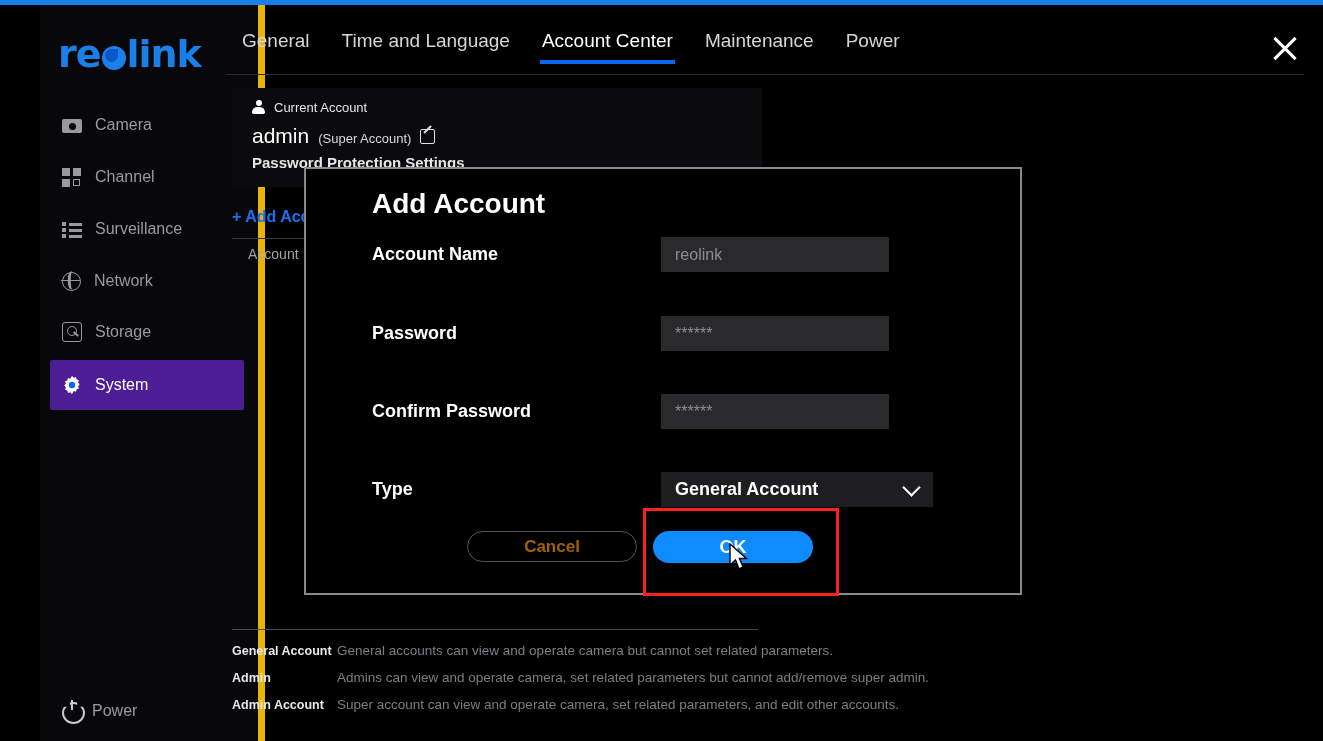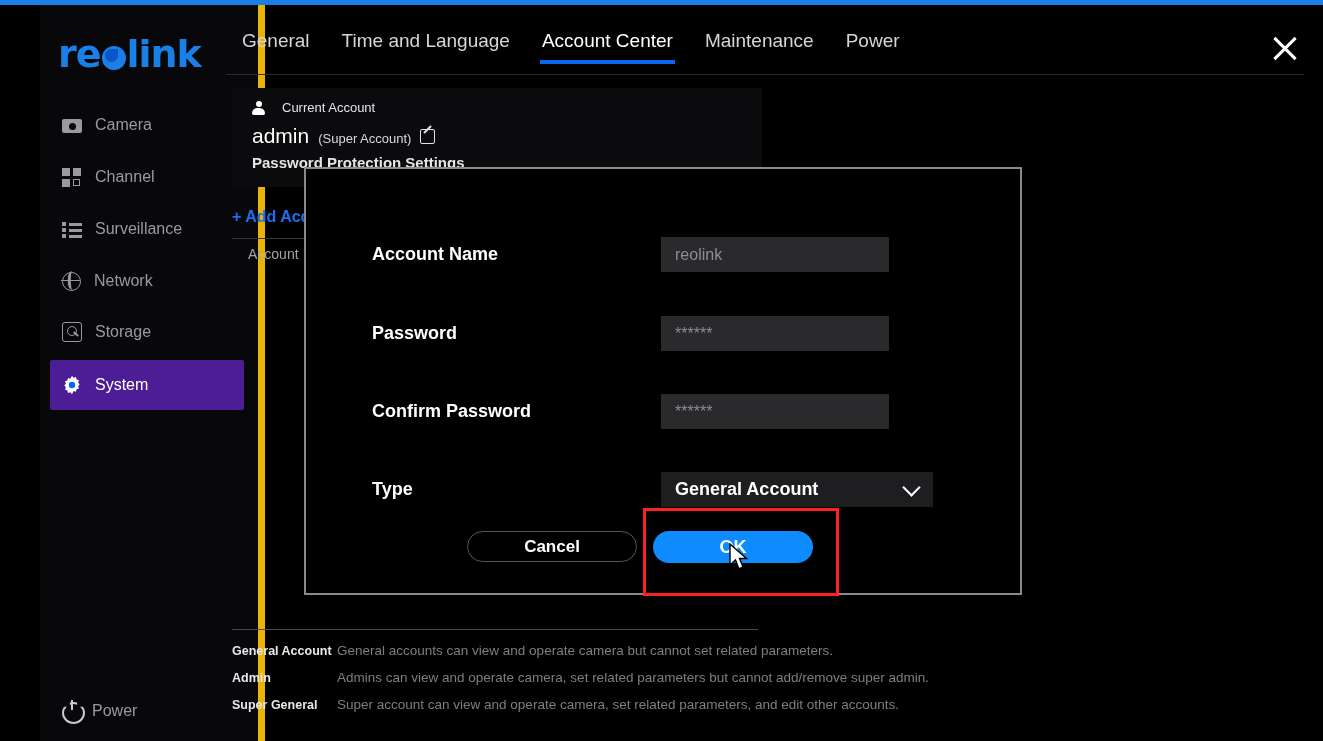--- a/index.html
+++ b/index.html
@@ -147,7 +147,7 @@
   }
   .ca-head {
     position: absolute; left: 20px; top: 12px;
-    display: flex; align-items: flex-end; gap: 17px;
+    display: flex; align-items: flex-start; gap: 9px;
     color: #e4e4e7; font-size: 13px;
   }
   .person-ico { width:13px; height:14px; position:relative; }

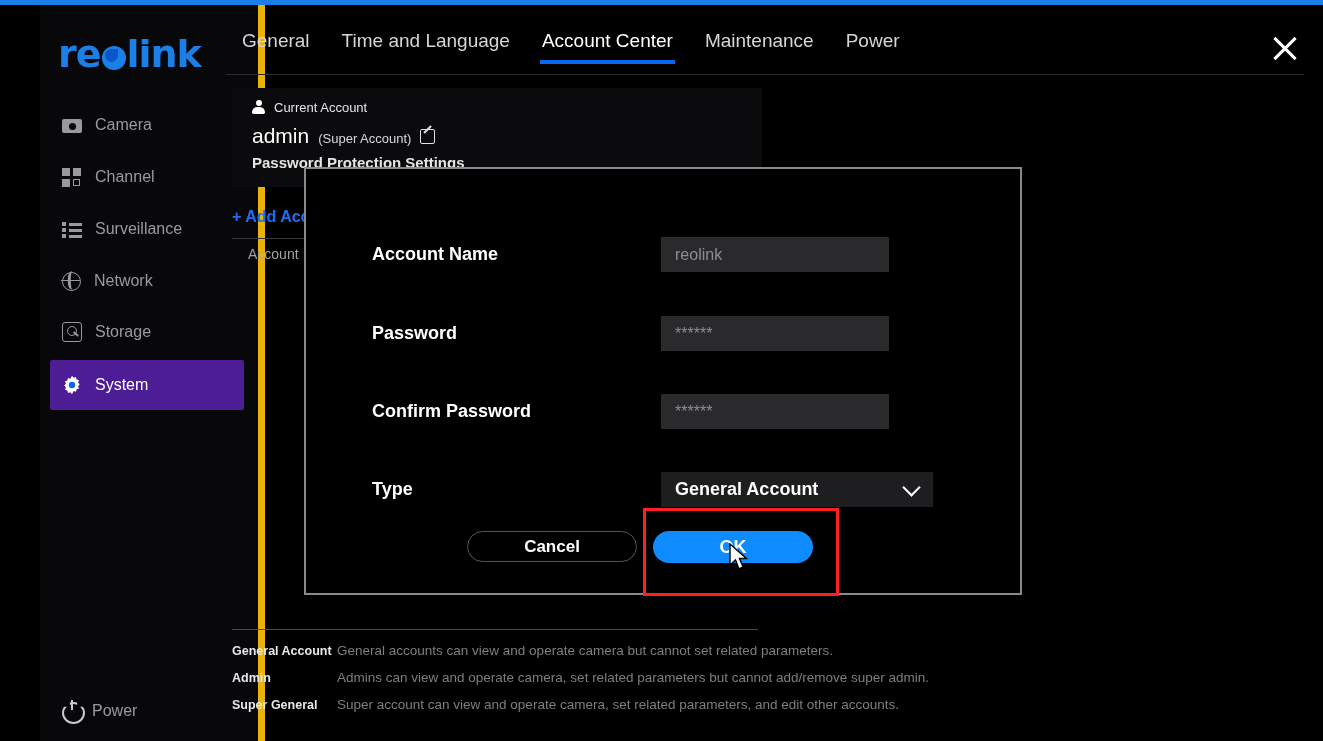--- a/index.html
+++ b/index.html
@@ -371,6 +371,7 @@
   </div>
 
   <div class="modal">
+    <div class="modal-title">Add Account</div>
 
     <div class="field f1">
       <div class="lbl">Account Name</div>

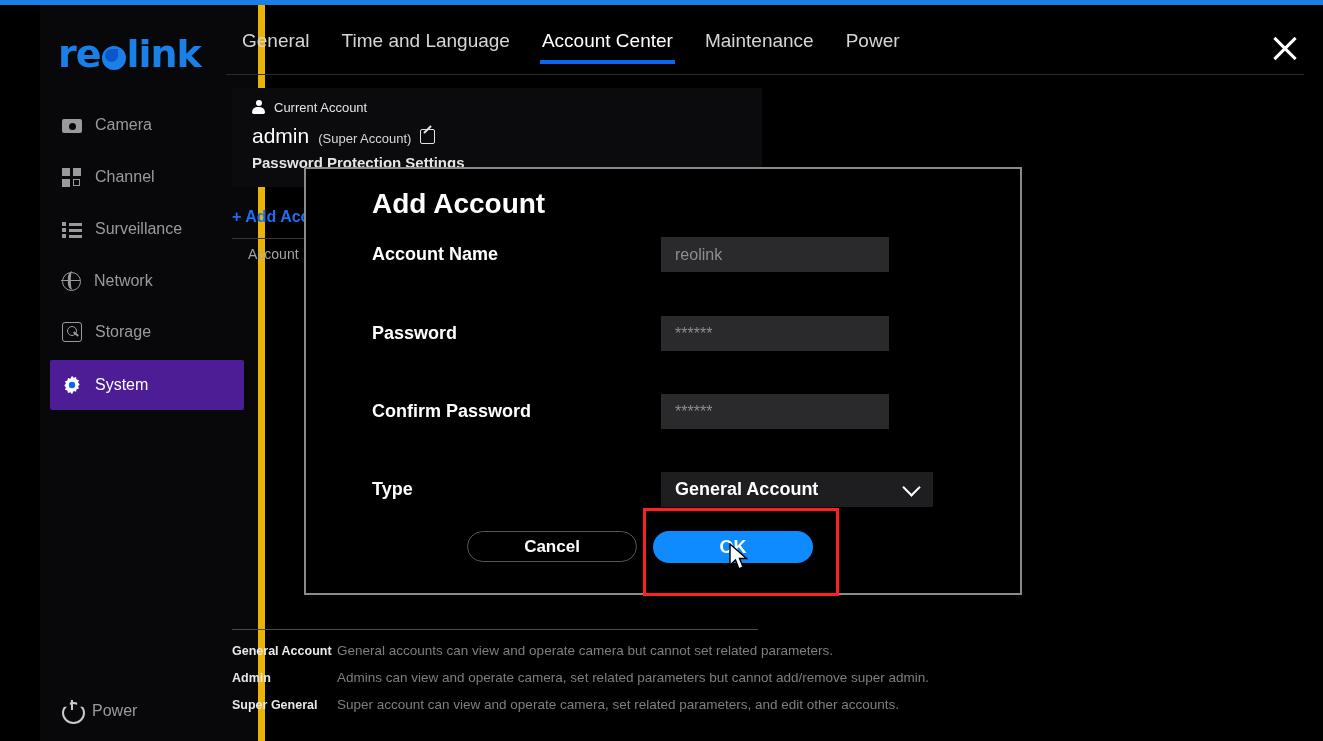--- a/index.html
+++ b/index.html
@@ -241,7 +241,7 @@
   .btn-cancel {
     position:absolute; left:467px; top:531px; width:170px; height:31px;
     border:1.5px solid #55555a; border-radius:16px; background:#000;
-    color:#ffffff; font-size:17px; font-weight:700;
+    color:#a16207; font-size:17px; font-weight:700;
     display:flex; align-items:center; justify-content:center; cursor:pointer;
     font-family:"Liberation Sans", sans-serif;
   }

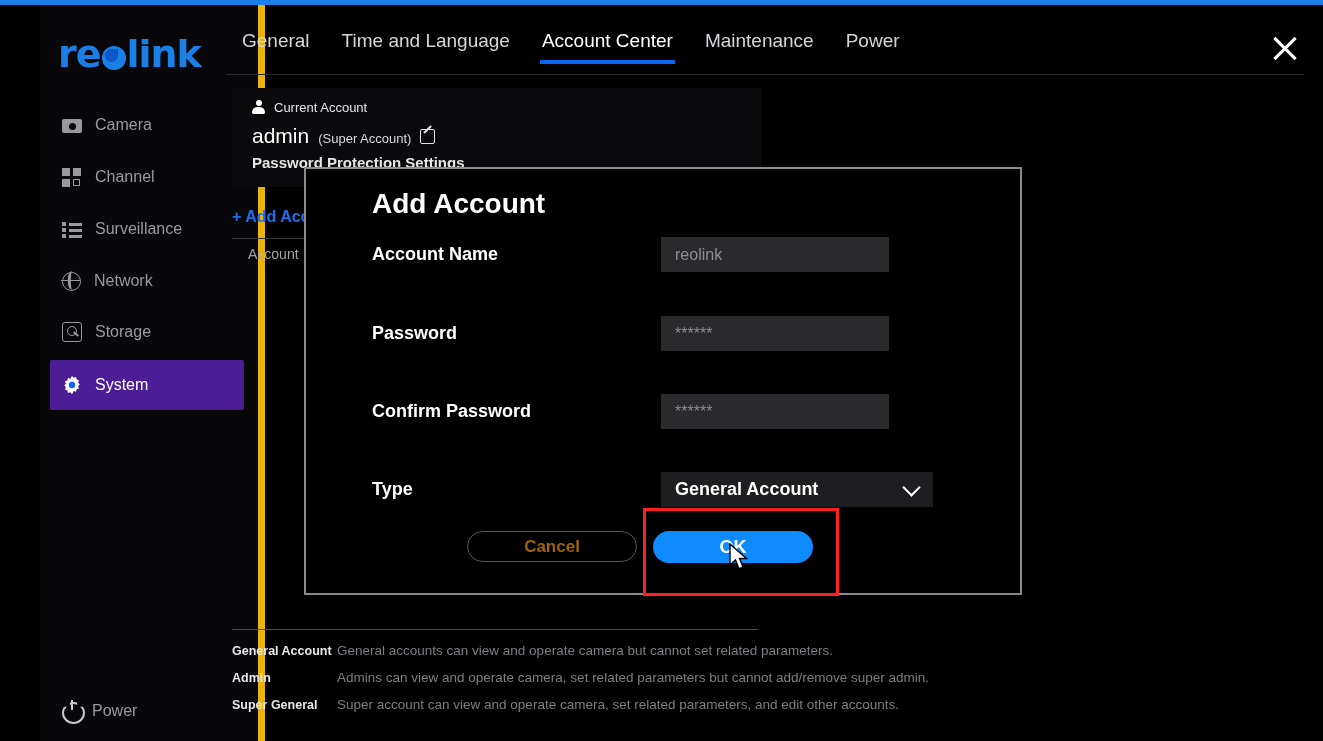--- a/index.html
+++ b/index.html
@@ -365,7 +365,7 @@
       <div class="lg-desc">Admins can view and operate camera, set related parameters but cannot add/remove super admin.</div>
     </div>
     <div class="lg-row">
-      <div class="lg-term">Super General</div>
+      <div class="lg-term">Admin Account</div>
       <div class="lg-desc">Super account can view and operate camera, set related parameters, and edit other accounts.</div>
     </div>
   </div>

